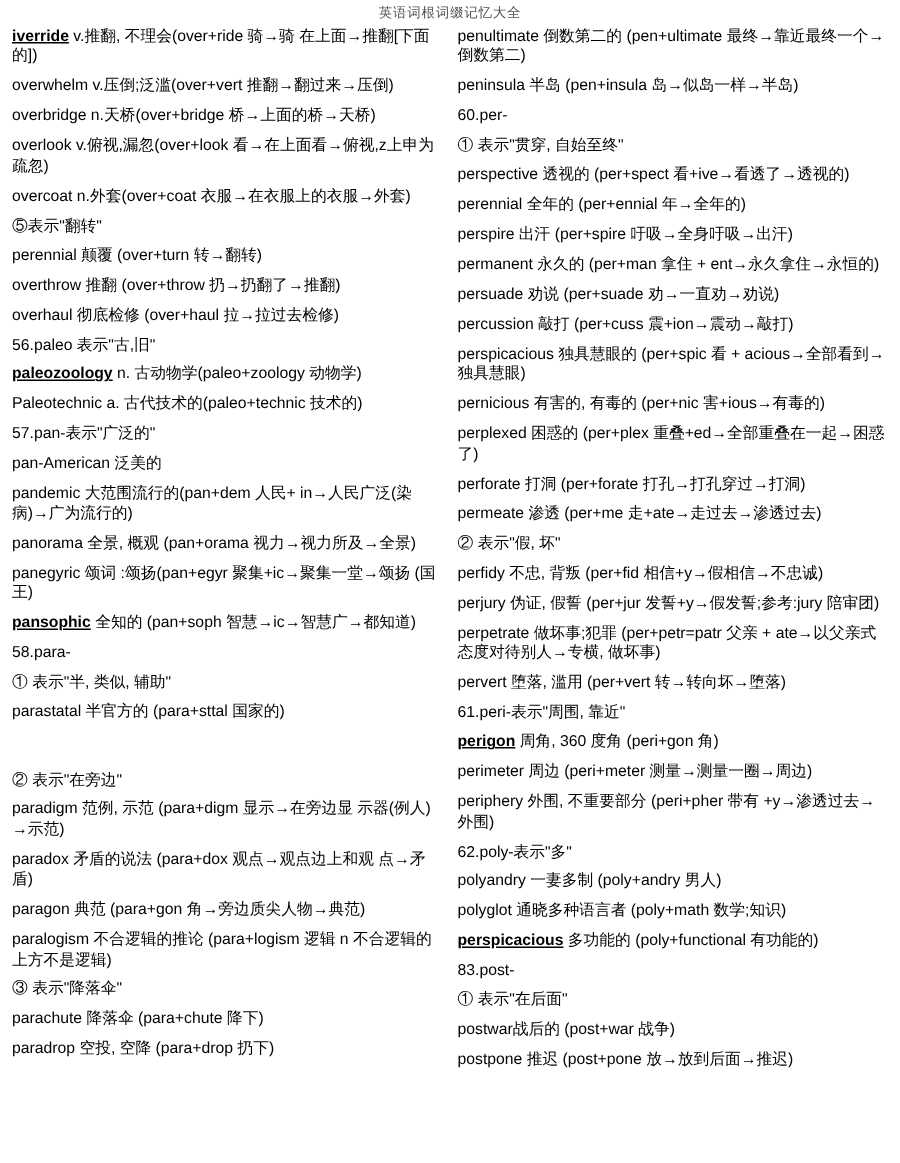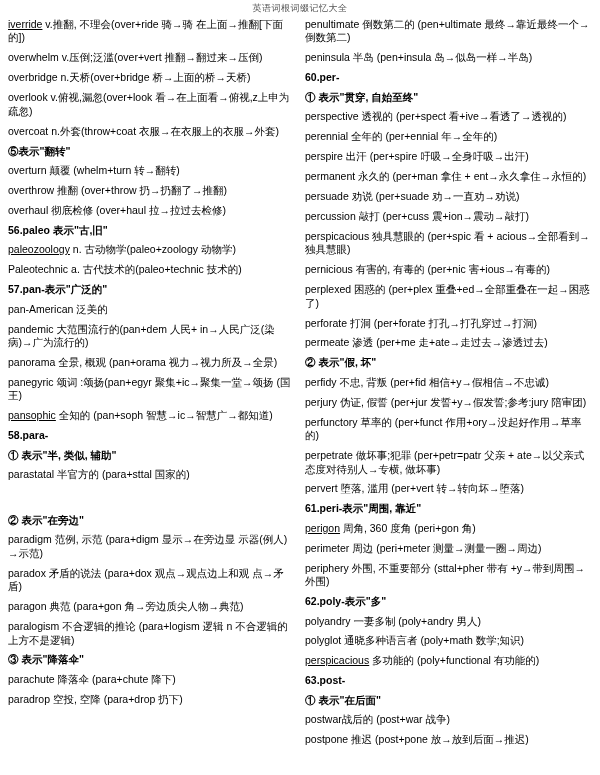--- a/index.html
+++ b/index.html
@@ -48,6 +48,7 @@
   }
   .u {
     text-decoration: underline;
+    font-weight: bold;
   }
   .spacer-lg { height: 26px; }
   .spacer-sm { height: 10px; }

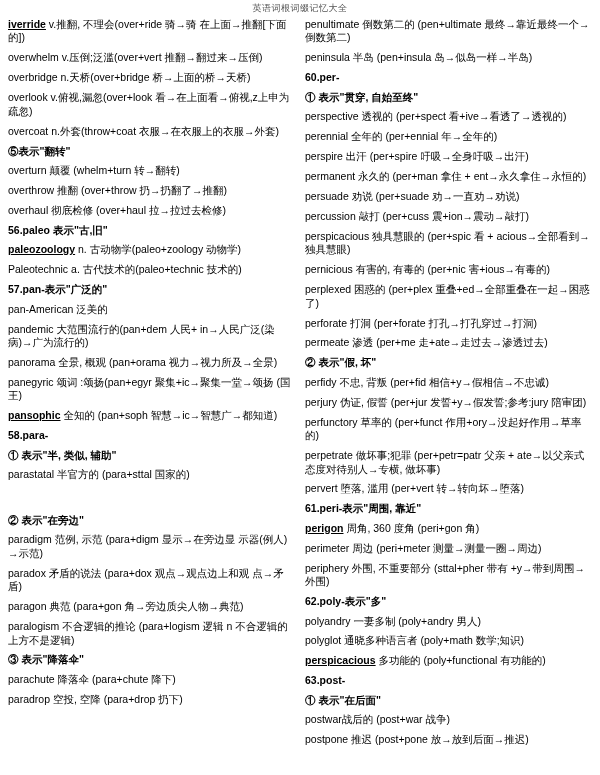--- a/index.html
+++ b/index.html
@@ -41,7 +41,7 @@
     word-wrap: break-word;
   }
   .heading {
-    font-weight: bold;
+    font-weight: normal;
     margin: 0 0 6px 0;
     line-height: 1.28;
     font-size: 10.5px;

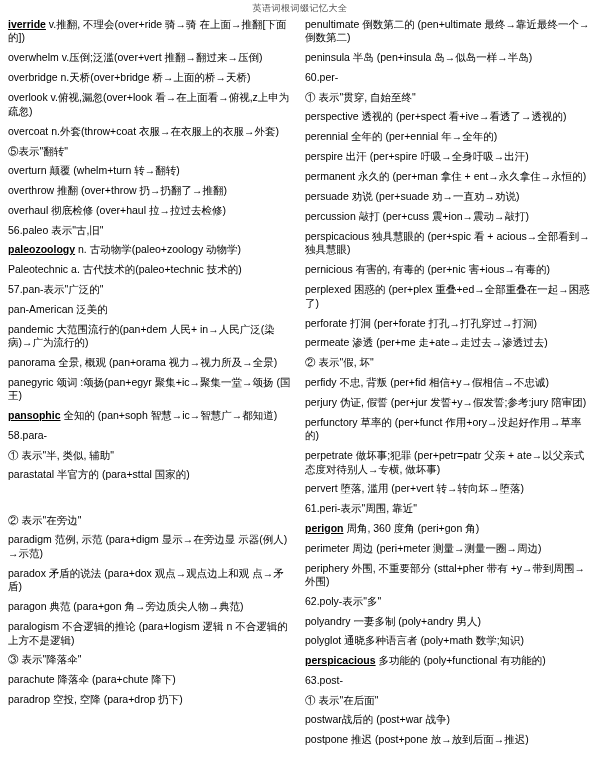--- a/index.html
+++ b/index.html
@@ -66,7 +66,7 @@
       <div class="entry">overwhelm v.压倒;泛滥(over+vert 推翻→翻过来→压倒)</div>
       <div class="entry">overbridge n.天桥(over+bridge 桥→上面的桥→天桥)</div>
       <div class="entry">overlook v.俯视,漏忽(over+look 看→在上面看→俯视,z上申为疏忽)</div>
-      <div class="entry">overcoat n.外套(throw+coat 衣服→在衣服上的衣服→外套)</div>
+      <div class="entry">overcoat n.外套(over+coat 衣服→在衣服上的衣服→外套)</div>
       <div class="heading">⑤表示"翻转"</div>
       <div class="entry">overturn 颠覆 (whelm+turn 转→翻转)</div>
       <div class="entry">overthrow 推翻 (over+throw 扔→扔翻了→推翻)</div>

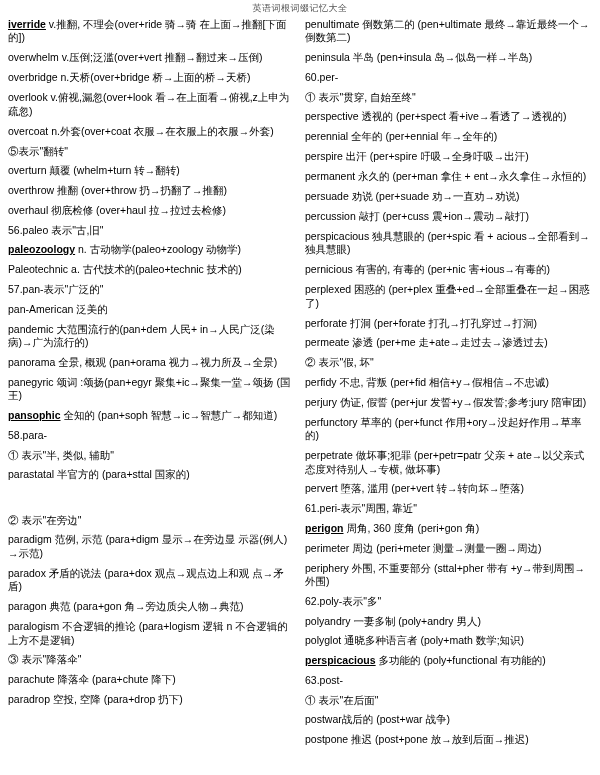--- a/index.html
+++ b/index.html
@@ -68,7 +68,7 @@
       <div class="entry">overlook v.俯视,漏忽(over+look 看→在上面看→俯视,z上申为疏忽)</div>
       <div class="entry">overcoat n.外套(over+coat 衣服→在衣服上的衣服→外套)</div>
       <div class="heading">⑤表示"翻转"</div>
-      <div class="entry">overturn 颠覆 (whelm+turn 转→翻转)</div>
+      <div class="entry">perennial 颠覆 (over+turn 转→翻转)</div>
       <div class="entry">overthrow 推翻 (over+throw 扔→扔翻了→推翻)</div>
       <div class="entry">overhaul 彻底检修 (over+haul 拉→拉过去检修)</div>
       <div class="heading">56.paleo 表示"古,旧"</div>

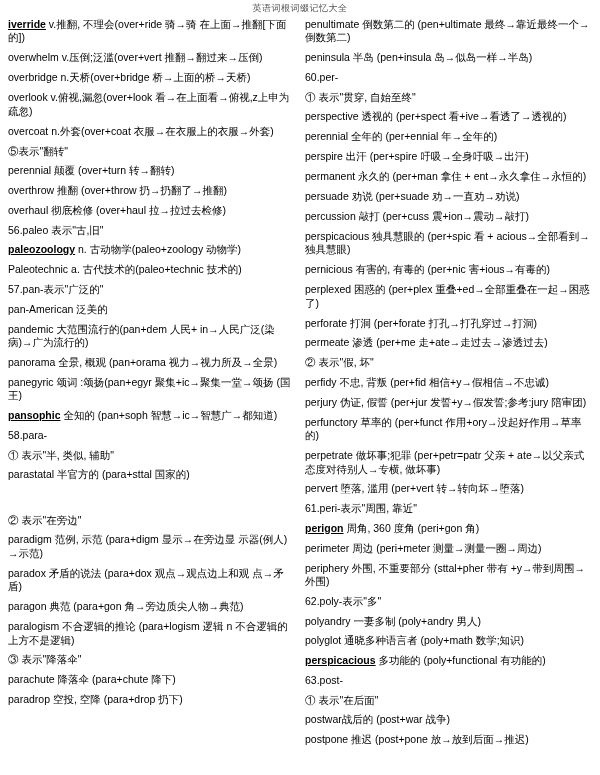--- a/index.html
+++ b/index.html
@@ -112,7 +112,6 @@
       <div class="heading">② 表示"假, 坏"</div>
       <div class="entry">perfidy 不忠, 背叛 (per+fid 相信+y→假相信→不忠诚)</div>
       <div class="entry">perjury 伪证, 假誓 (per+jur 发誓+y→假发誓;参考:jury 陪审团)</div>
-      <div class="entry">perfunctory 草率的 (per+funct 作用+ory→没起好作用→草率的)</div>
       <div class="entry">perpetrate 做坏事;犯罪 (per+petr=patr 父亲 + ate→以父亲式态度对待别人→专横, 做坏事)</div>
       <div class="entry">pervert 堕落, 滥用 (per+vert 转→转向坏→堕落)</div>
       <div class="heading">61.peri-表示"周围, 靠近"</div>

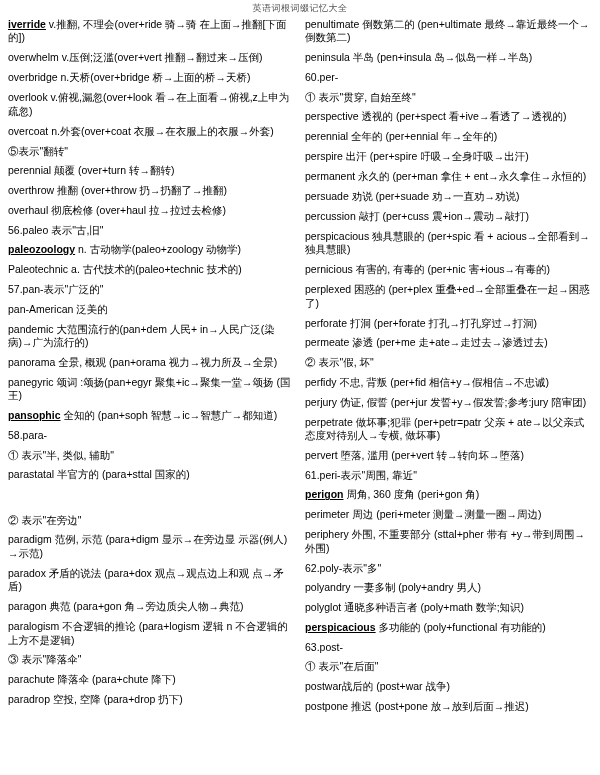--- a/index.html
+++ b/index.html
@@ -117,7 +117,7 @@
       <div class="heading">61.peri-表示"周围, 靠近"</div>
       <div class="entry"><span class="u">perigon</span> 周角, 360 度角 (peri+gon 角)</div>
       <div class="entry">perimeter 周边 (peri+meter 测量→测量一圈→周边)</div>
-      <div class="entry"> periphery 外围, 不重要部分 (sttal+pher 带有 +y→带到周围→外围)</div>
+      <div class="entry"> periphery 外围, 不重要部分 (peri+pher 带有 +y→渗透过去→外围)</div>
       <div class="heading">62.poly-表示"多"</div>
       <div class="entry">polyandry 一妻多制 (poly+andry 男人)</div>
       <div class="entry">polyglot 通晓多种语言者 (poly+math 数学;知识)</div>

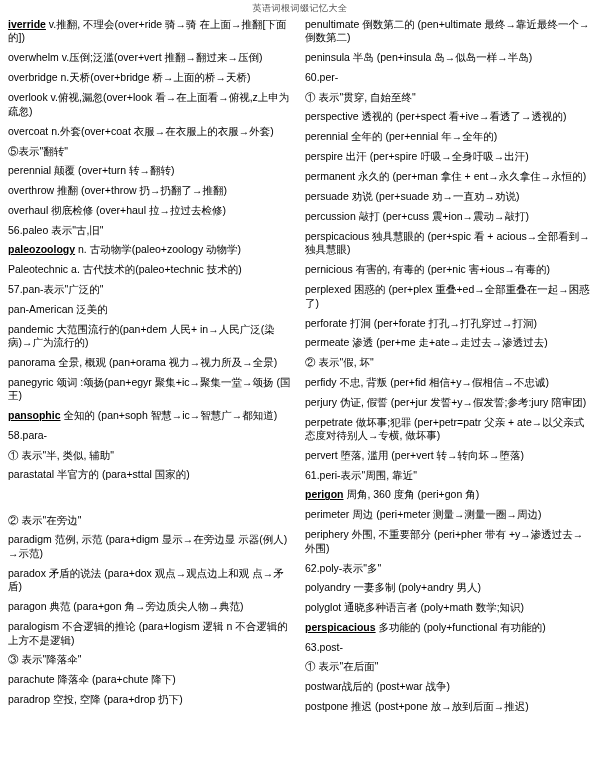--- a/index.html
+++ b/index.html
@@ -122,7 +122,7 @@
       <div class="entry">polyandry 一妻多制 (poly+andry 男人)</div>
       <div class="entry">polyglot 通晓多种语言者 (poly+math 数学;知识)</div>
       <div class="entry"><span class="u">perspicacious</span> 多功能的 (poly+functional 有功能的)</div>
-      <div class="heading">63.post-</div>
+      <div class="heading">83.post-</div>
       <div class="heading">① 表示"在后面"</div>
       <div class="entry">postwar战后的 (post+war 战争)</div>
       <div class="entry">postpone 推迟 (post+pone 放→放到后面→推迟)</div>

